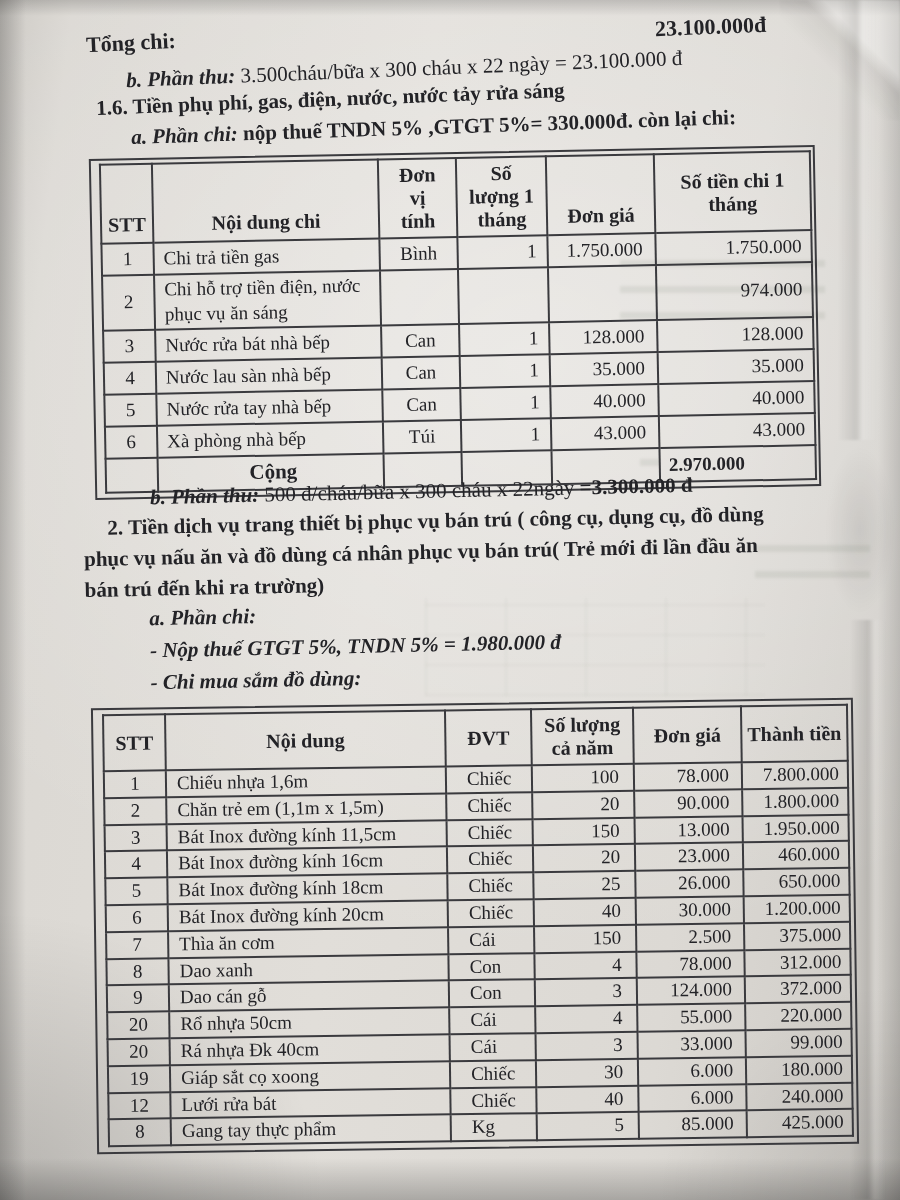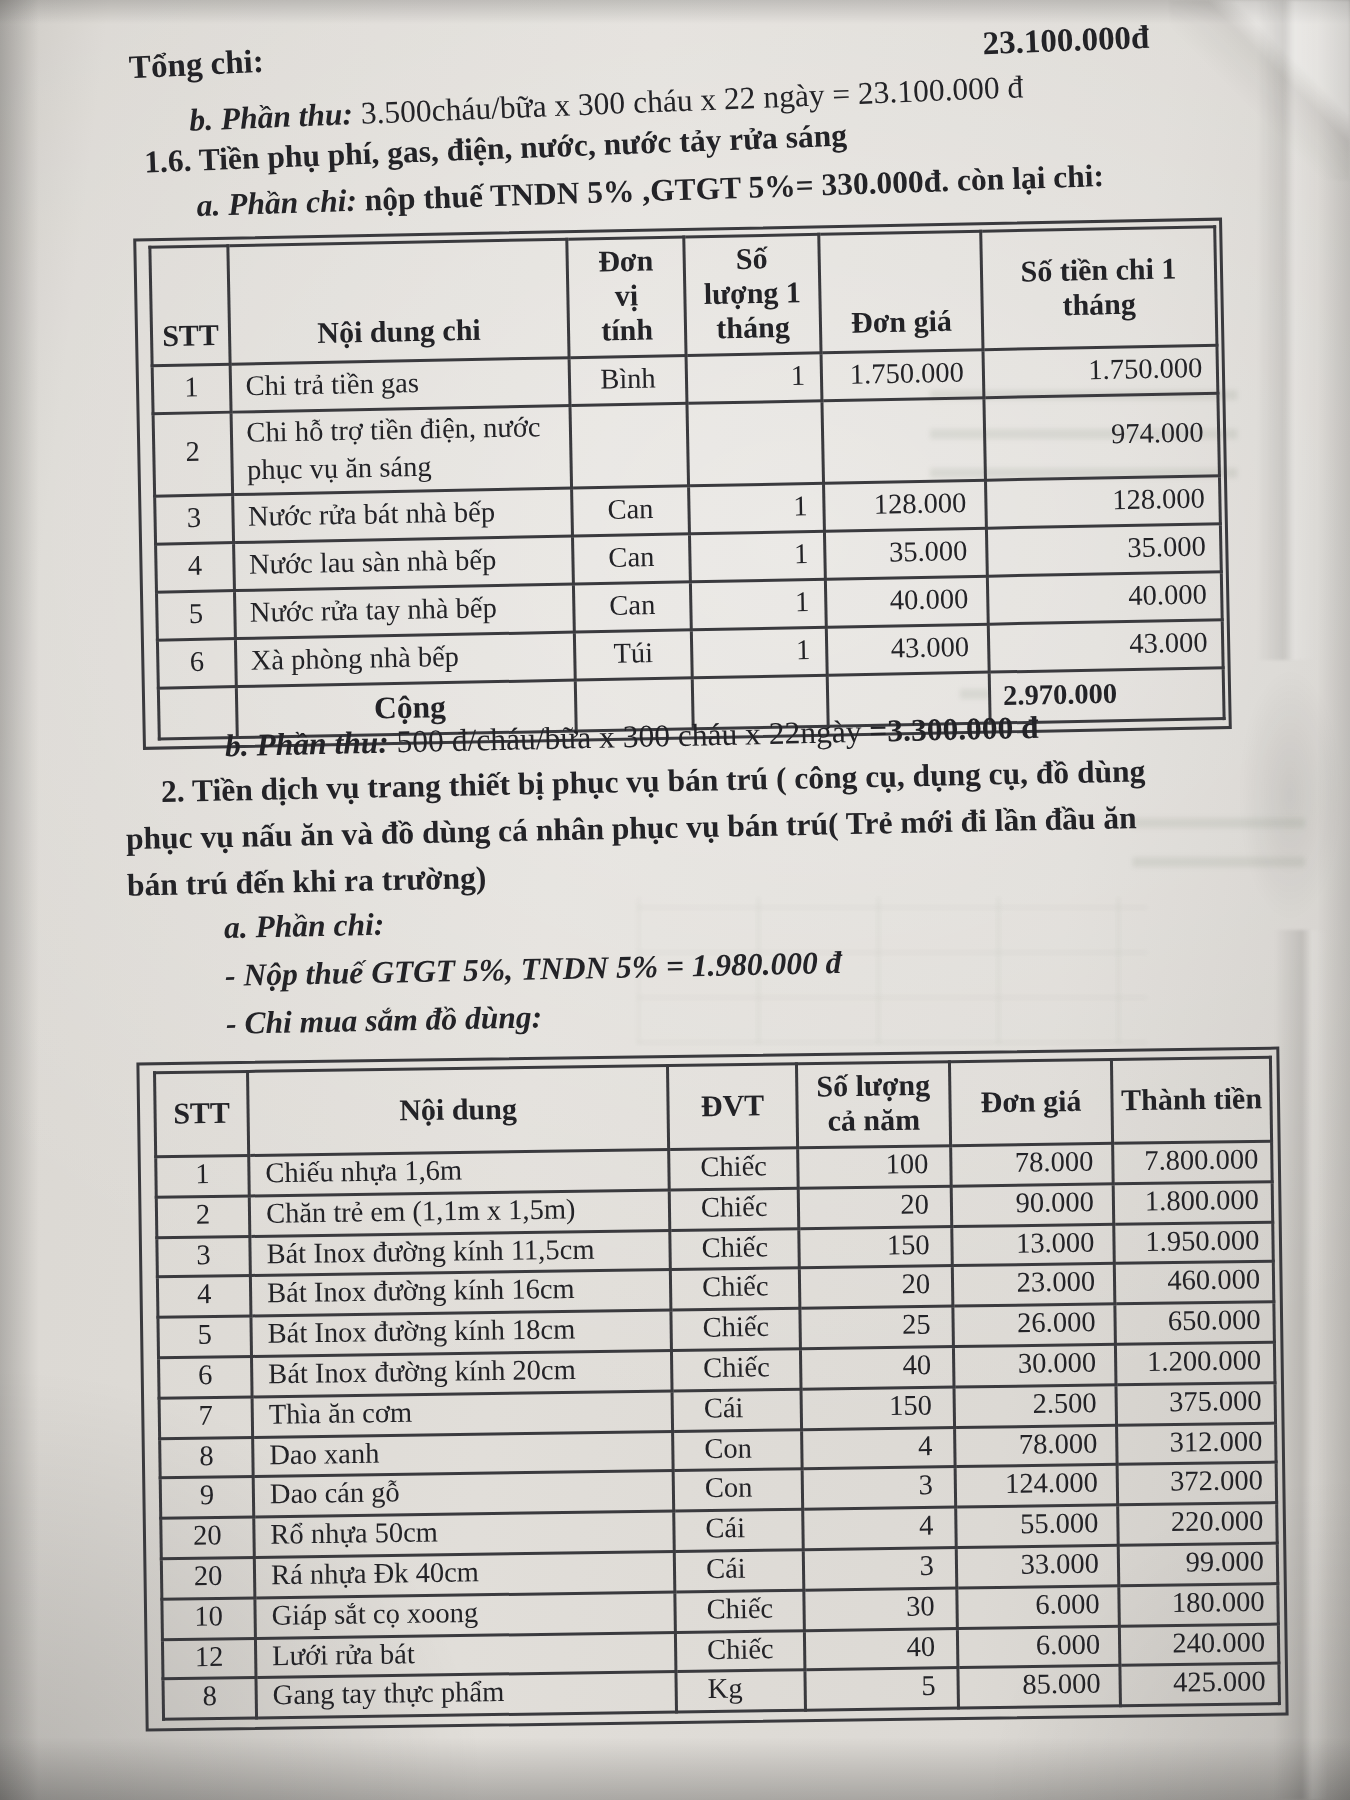--- a/index.html
+++ b/index.html
@@ -332,7 +332,7 @@
           <td>99.000</td>
         </tr>
         <tr>
-          <td>10</td>
+          <td>19</td>
           <td>Giáp sắt cọ xoong</td>
           <td>Chiếc</td>
           <td>30</td>

